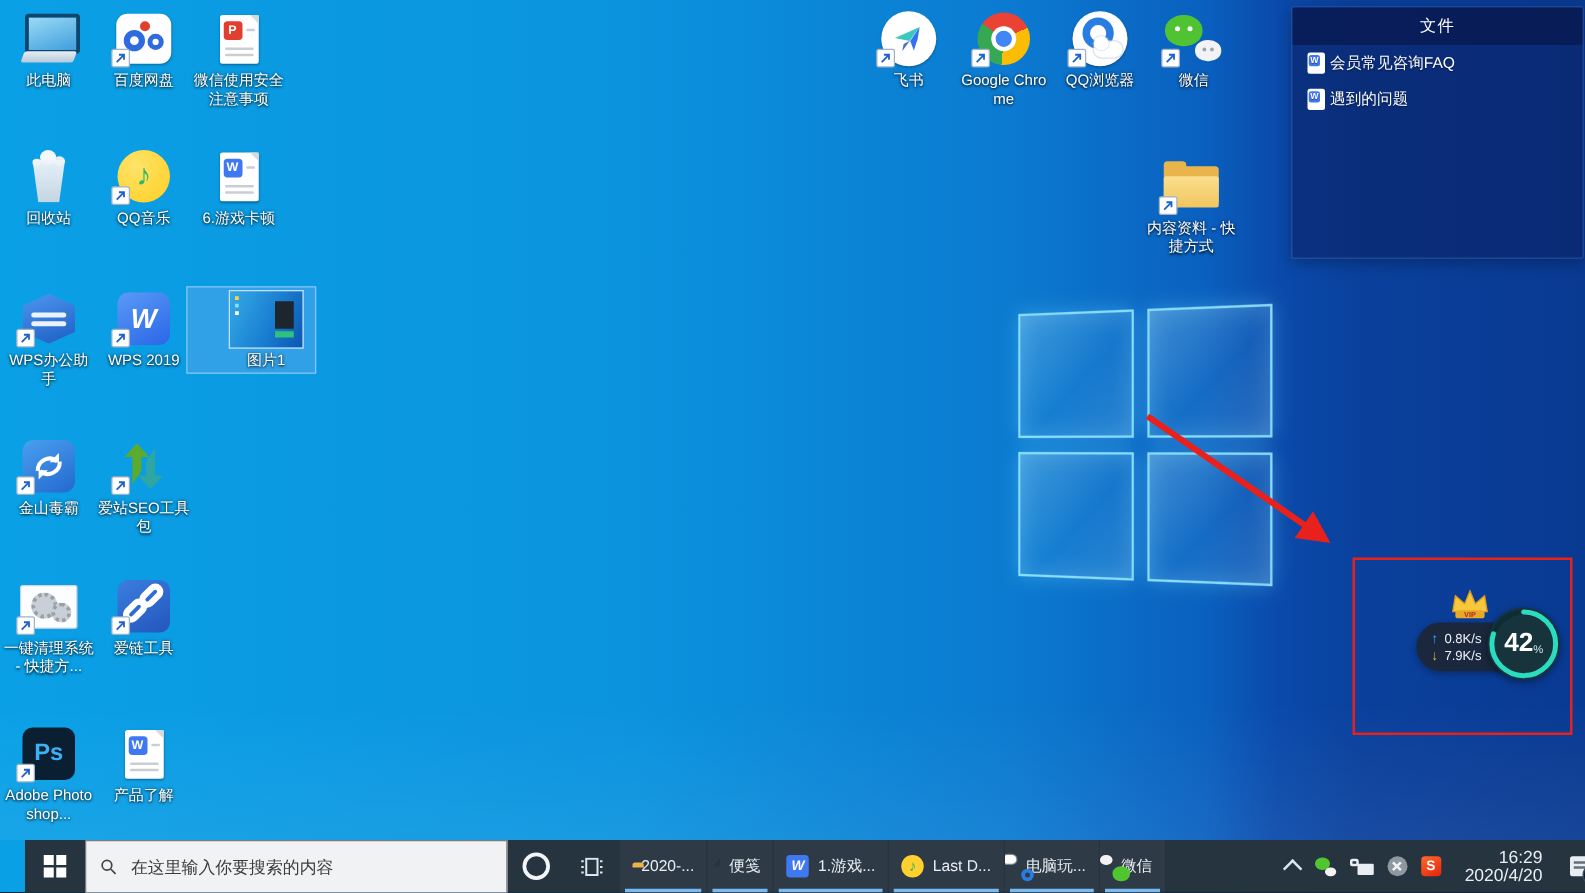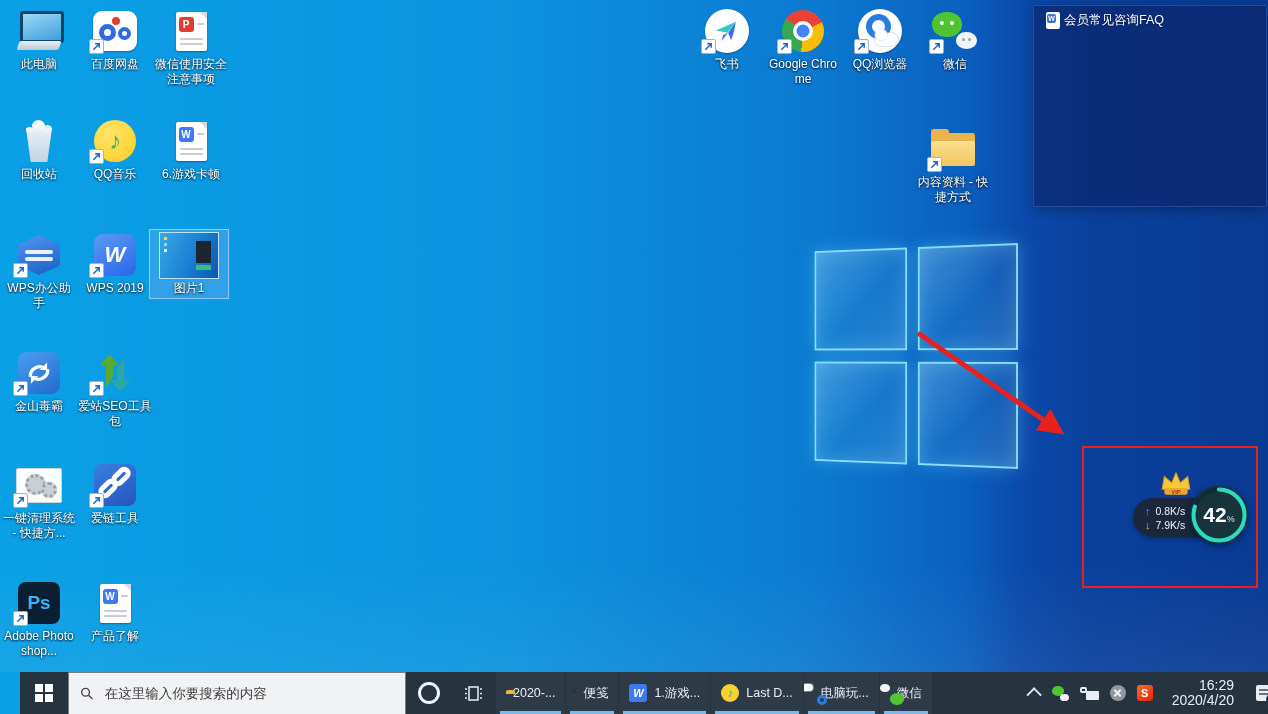--- a/index.html
+++ b/index.html
@@ -444,6 +444,7 @@
     </div>
 
   <div class="file-panel">
+    <div class="fp-header">文件</div>
     <div id="panel-items">
         <div class="fp-item">
           <span class="fp-doc">

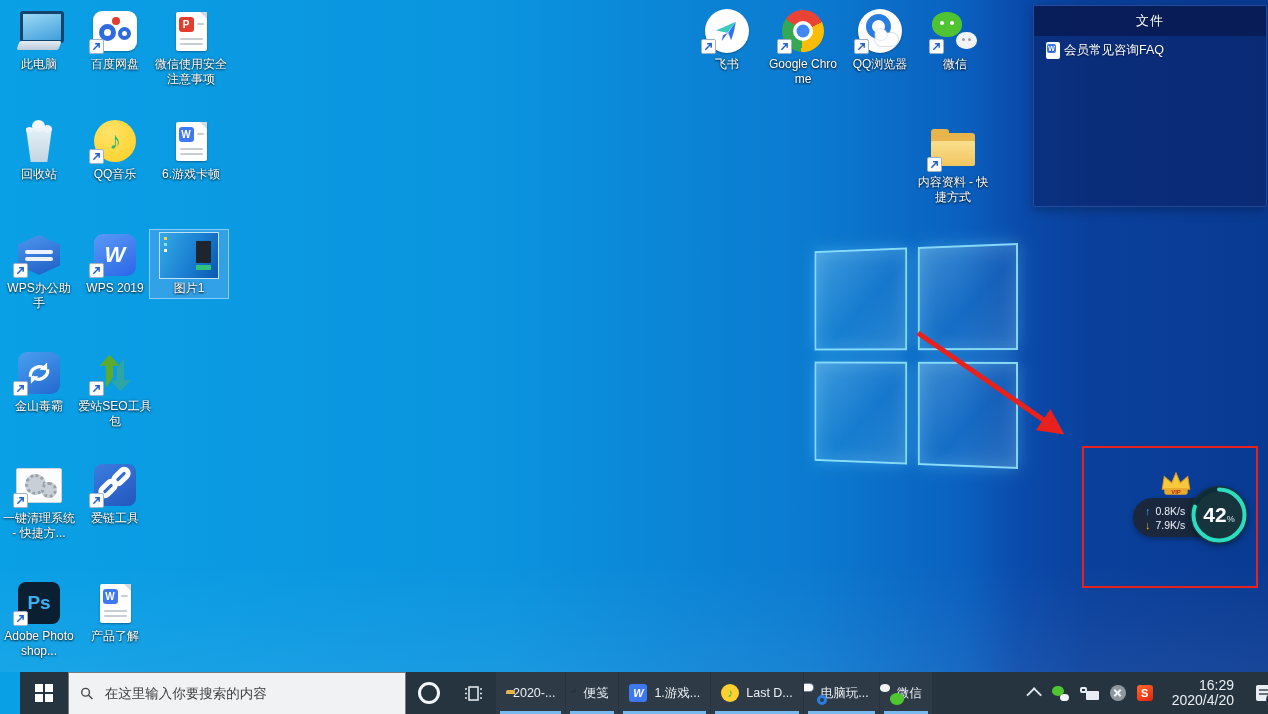--- a/index.html
+++ b/index.html
@@ -452,6 +452,12 @@
           </span>
           <span>会员常见咨询FAQ</span>
         </div>
+        <div class="fp-item">
+          <span class="fp-doc">
+            <b>W</b>
+          </span>
+          <span>遇到的问题</span>
+        </div>
       </div>
   </div>
 

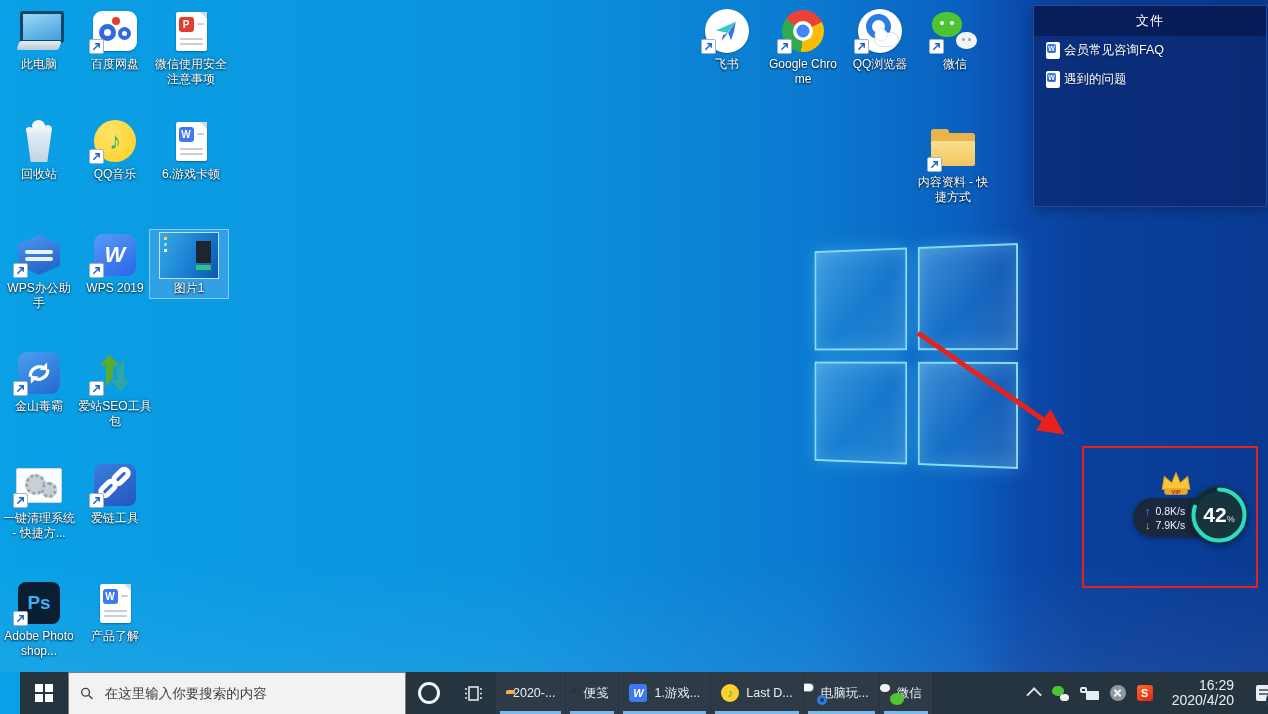--- a/index.html
+++ b/index.html
@@ -18,7 +18,7 @@
     box-shadow:0 0 16px rgba(110,215,255,.35), inset 0 0 20px rgba(170,235,255,.22);}
   
   .di{position:absolute;width:74px;display:flex;flex-direction:column;align-items:center;cursor:default;padding:2px 0;}
-  .di.selected{background:rgba(105,170,235,.42);outline:1px solid rgba(170,215,255,.8);}
+  .di.selected{background:rgba(105,170,235,.42);outline:1px solid rgba(170,215,255,.8);padding-left:24px;}
   .di-glyph{width:60px;height:46px;position:relative;display:flex;align-items:center;justify-content:center;}
   .di-label{margin-top:3px;font-size:12px;line-height:15px;color:#fff;text-align:center;max-width:74px;word-break:break-all;
     text-shadow:0 1px 2px rgba(0,0,0,.8),0 0 3px rgba(0,0,0,.45);}

